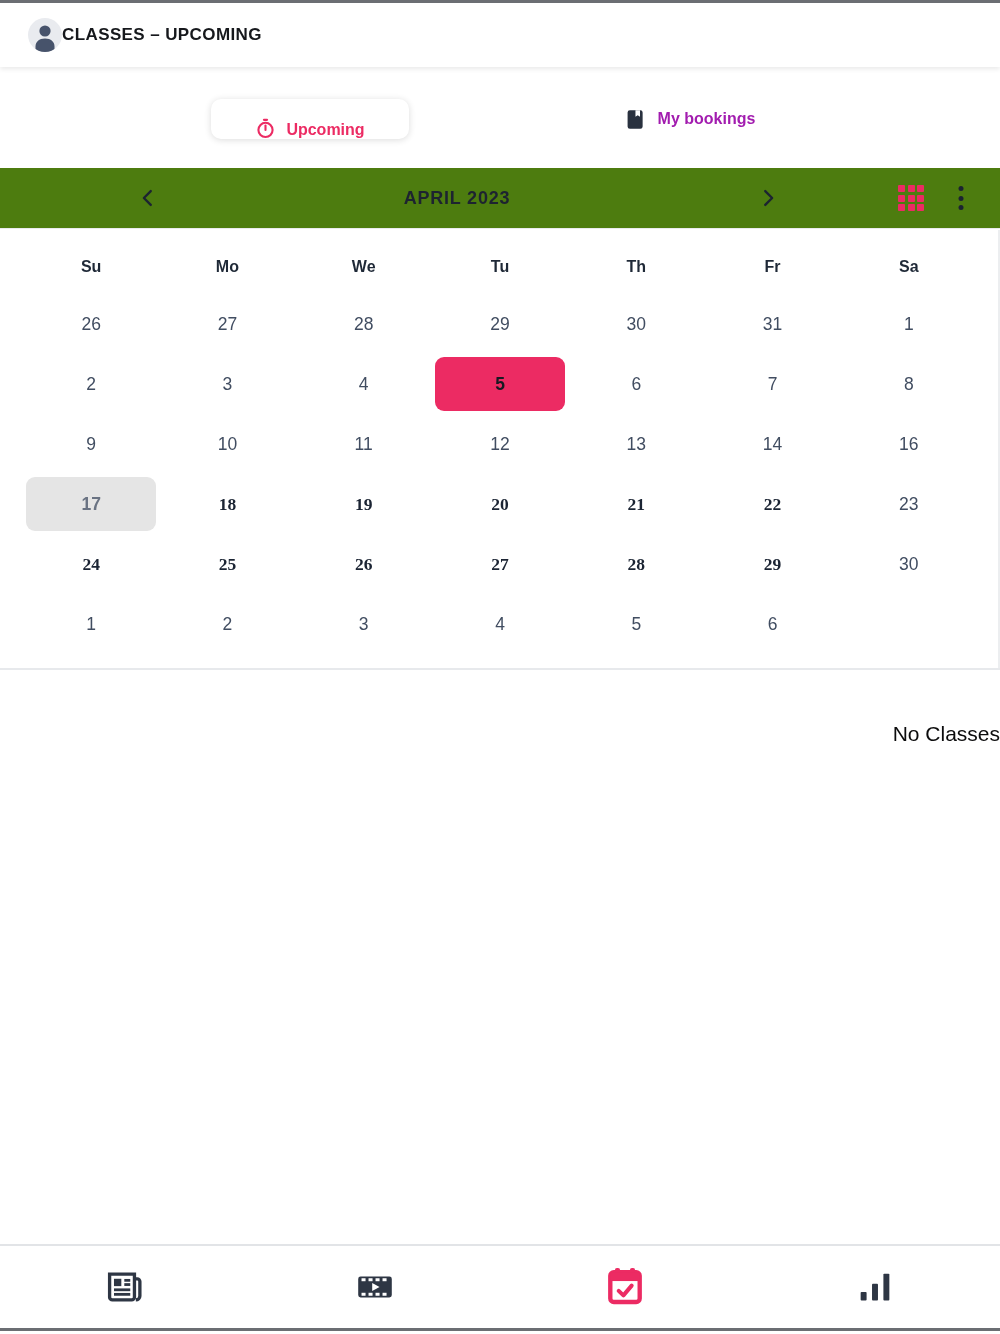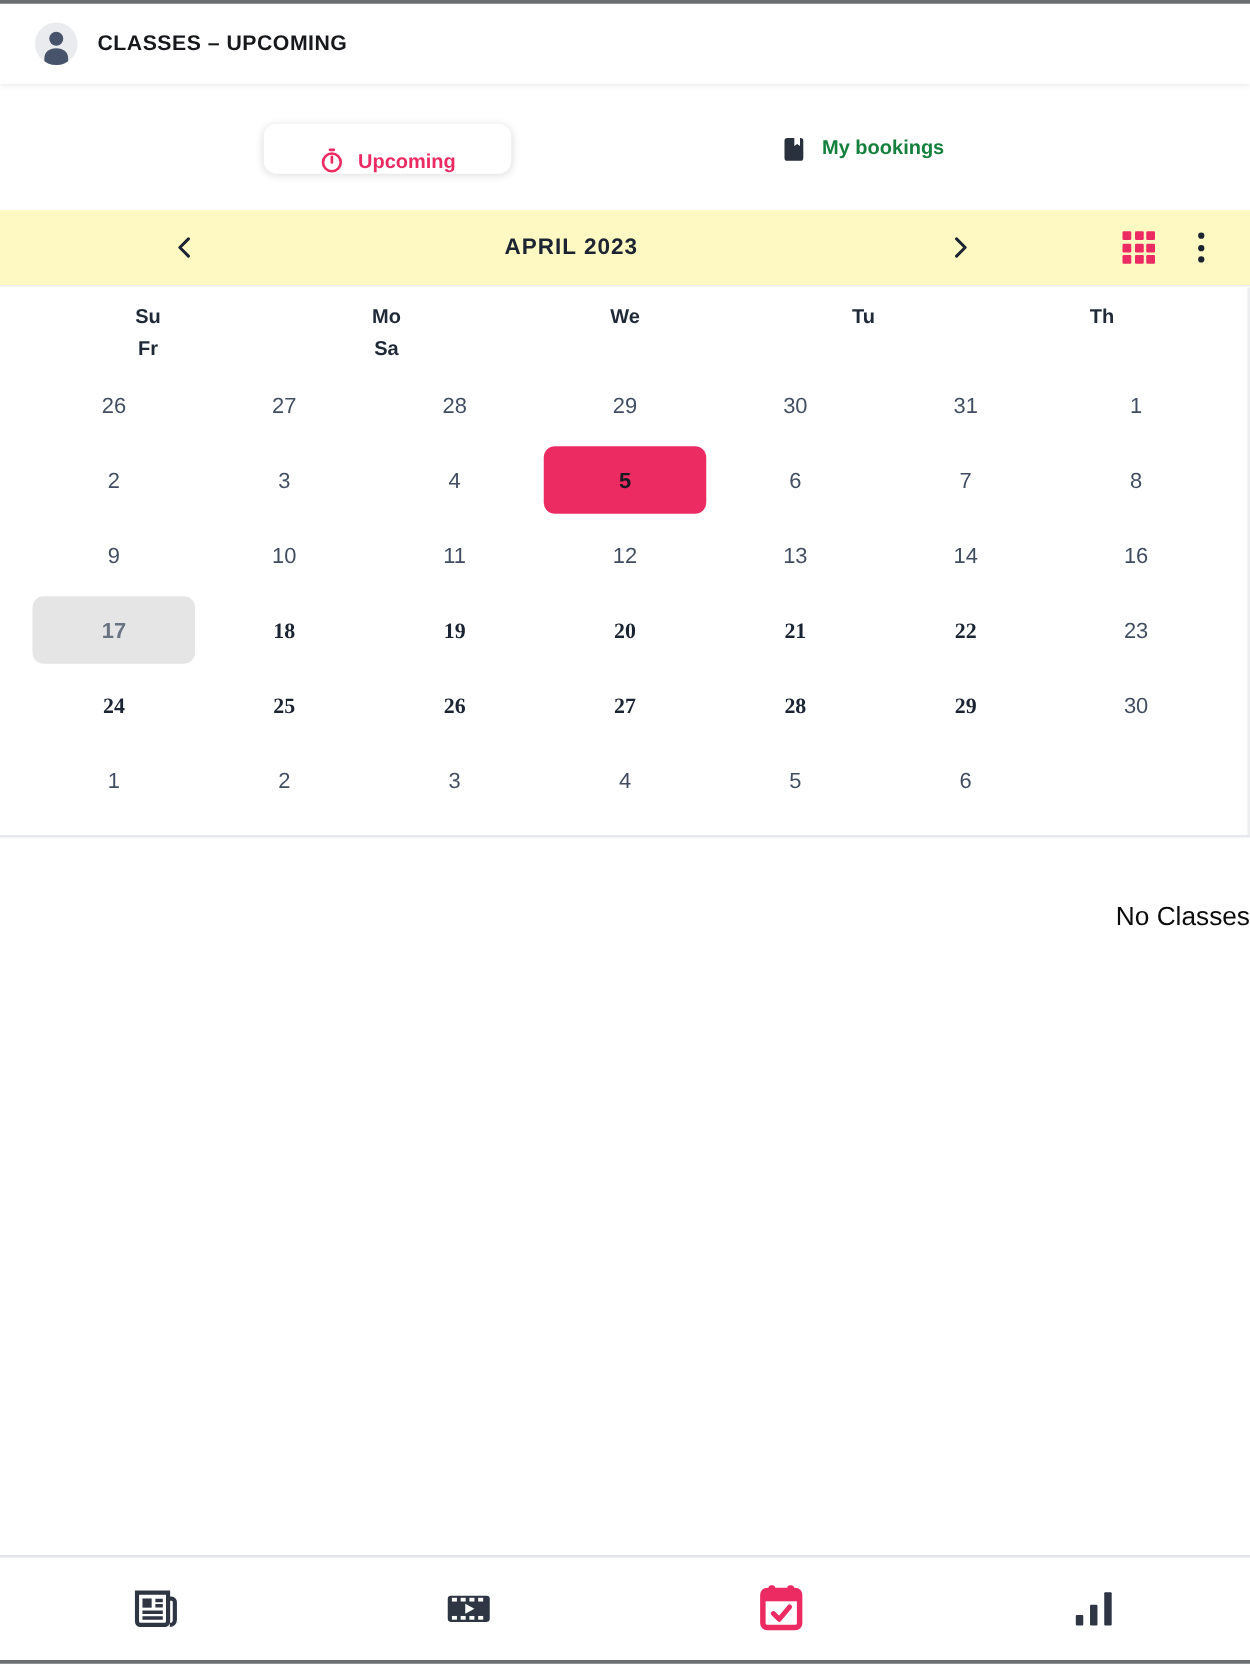--- a/index.html
+++ b/index.html
@@ -12,7 +12,7 @@
 
   
   .app-header { position:absolute; top:3px; left:0; right:0; height:64px; background:#fff;
-    display:flex; align-items:center; padding-left:28px; gap:16px;
+    display:flex; align-items:center; padding-left:28px; gap:0;
     box-shadow:0 2px 5px rgba(0,0,0,0.09); z-index:10;}
   .avatar { width:34px; height:34px; border-radius:50%; background:#E9EBEF; overflow:hidden; display:flex; align-items:flex-end; justify-content:center;}
   .app-title { font-size:17px; font-weight:700; letter-spacing:0.4px; color:#16181c;}

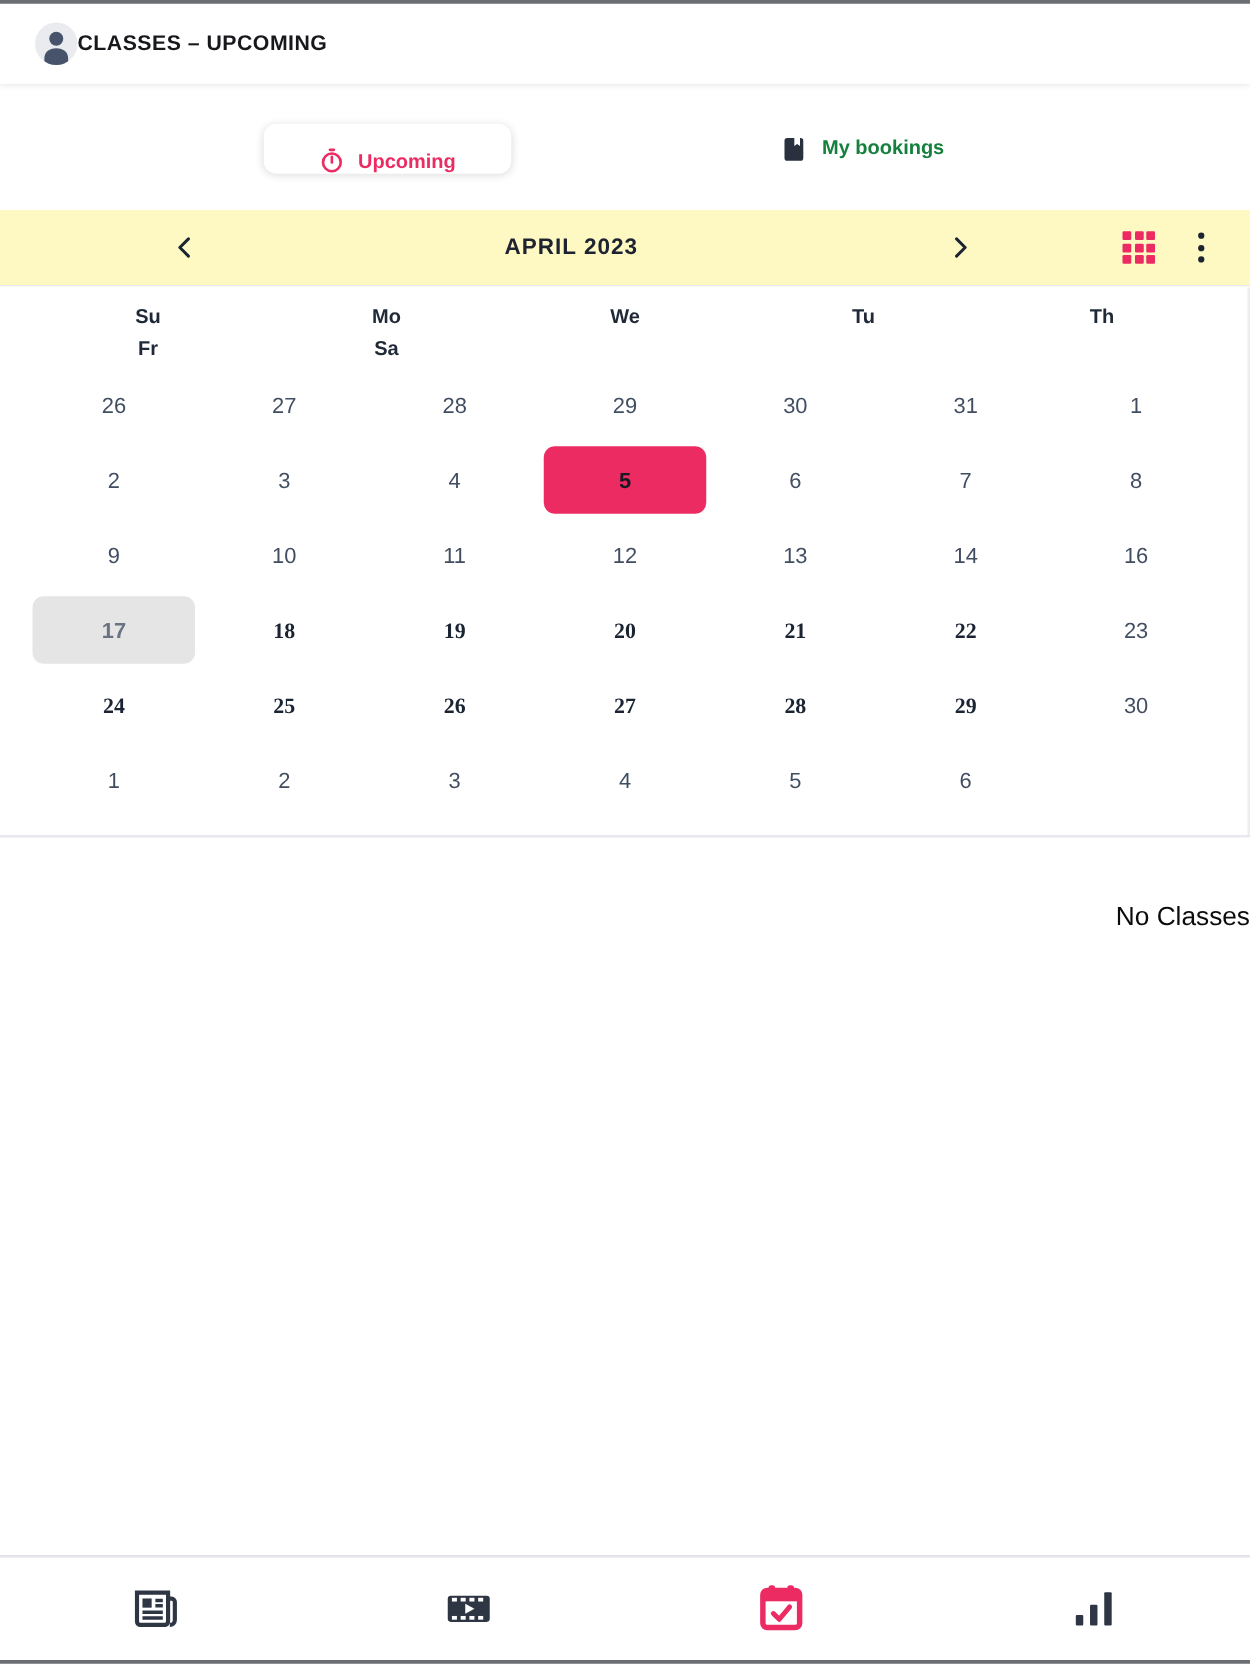--- a/index.html
+++ b/index.html
@@ -23,7 +23,7 @@
   .tab-upcoming .lbl { color:var(--accent); font-size:16px; font-weight:700;}
   .tab-bookings { position:absolute; left:690px; top:99px; height:40px; transform:translateX(-50%);
     display:flex; align-items:center; gap:12px; cursor:pointer;}
-  .tab-bookings .lbl { color:#15803d; font-size:16px; font-weight:600;}
+  .tab-bookings .lbl { color:#a21caf; font-size:16px; font-weight:600;}
 
   
   .month-nav { position:absolute; top:168px; left:0; right:0; height:61px; border-bottom:1.5px solid #E9EBED; background:#fef9c3;}

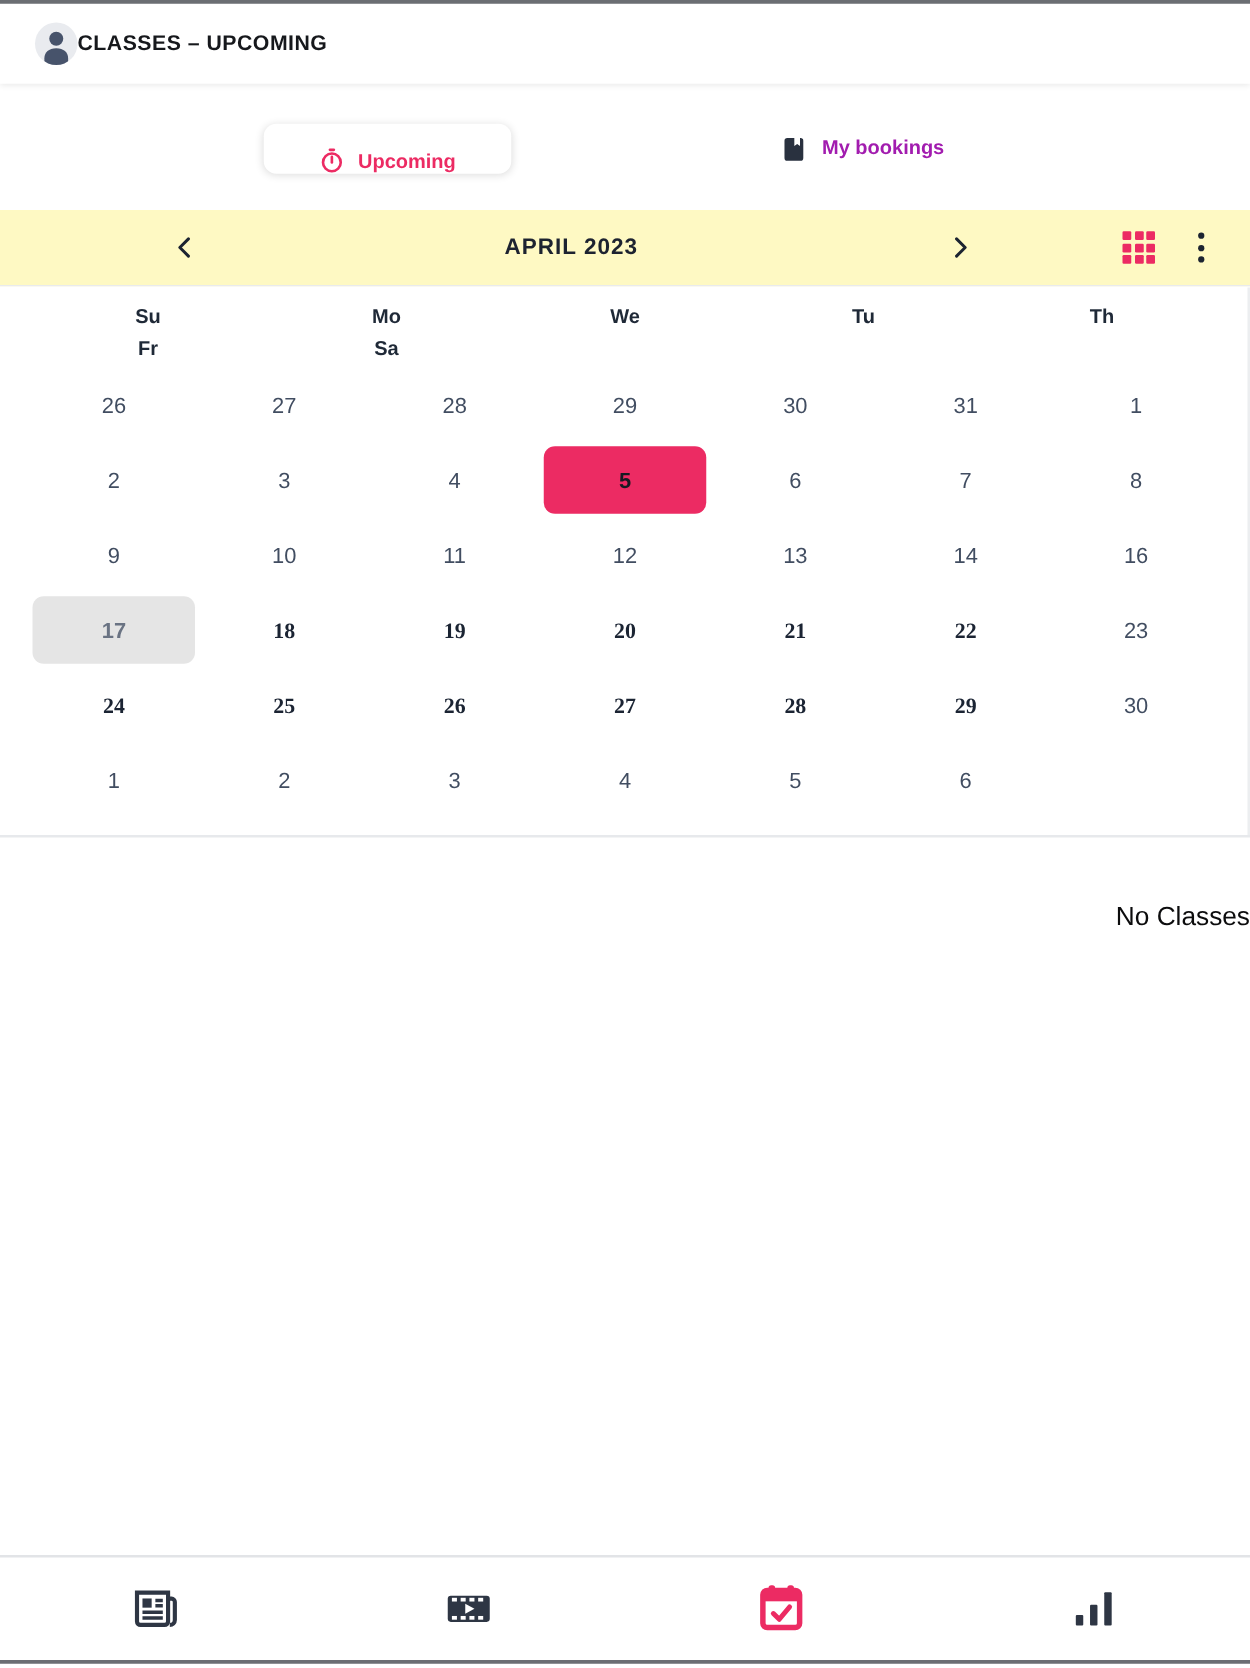--- a/index.html
+++ b/index.html
@@ -26,7 +26,7 @@
   .tab-bookings .lbl { color:#a21caf; font-size:16px; font-weight:600;}
 
   
-  .month-nav { position:absolute; top:168px; left:0; right:0; height:61px; border-bottom:1.5px solid #E9EBED; background:#fef9c3;}
+  .month-nav { position:absolute; top:168px; left:0; right:0; height:61px; border-bottom:1.5px solid #E9EBED; background:#4d7c0f;}
   .chev { position:absolute; top:50%; transform:translate(-50%,-50%); width:34px; height:34px; display:flex; align-items:center; justify-content:center; cursor:pointer;}
   .chev.left { left:148px; }
   .chev.right { left:768px; }

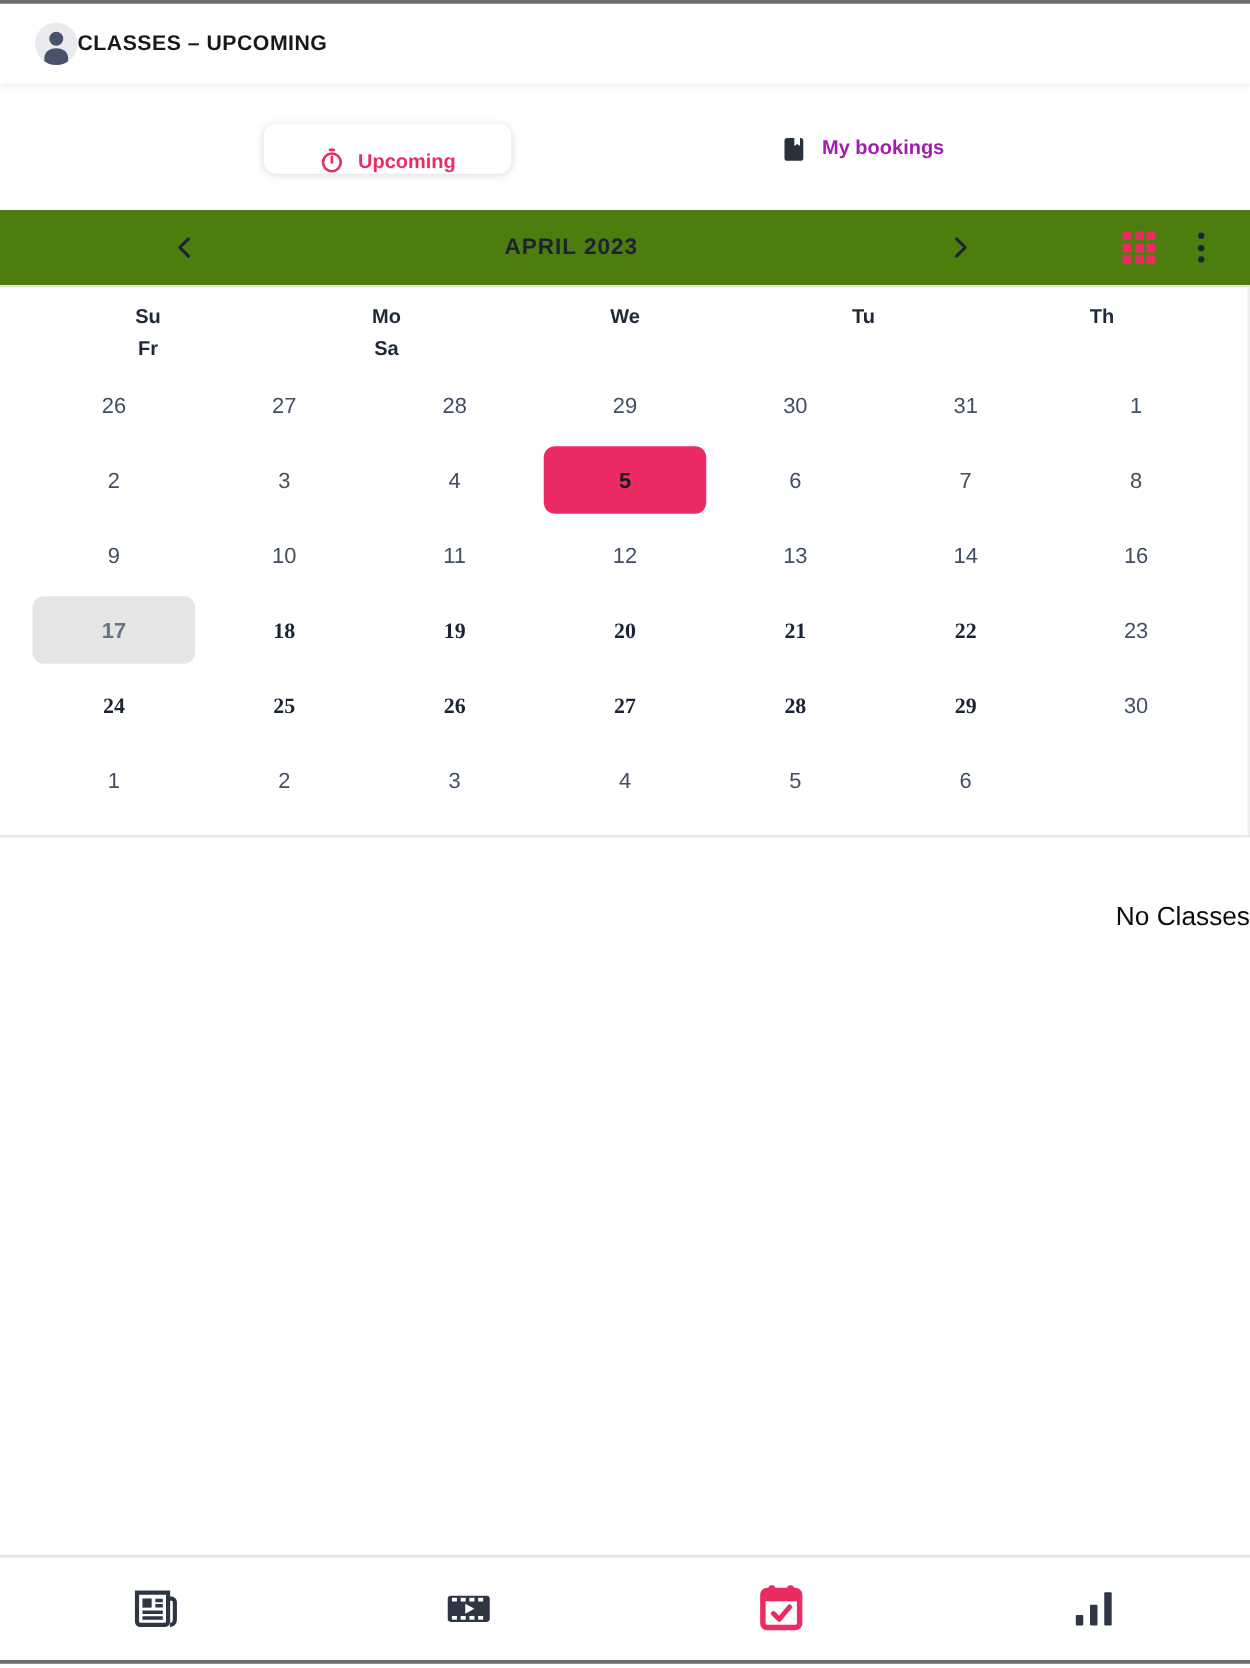--- a/index.html
+++ b/index.html
@@ -40,7 +40,7 @@
 
   
   .weekday-row { position:absolute; top:241px; left:23px; right:23px; height:52px;
-    display:grid; grid-template-columns:repeat(5,1fr);}
+    display:grid; grid-template-columns:repeat(7,1fr);}
   .wd { display:flex; align-items:center; justify-content:center; font-size:16px; font-weight:700; color:#1f2937;}
   .calendar-grid { position:absolute; top:294px; left:23px; right:23px;
     display:grid; grid-template-columns:repeat(7,1fr); grid-auto-rows:60px;}

